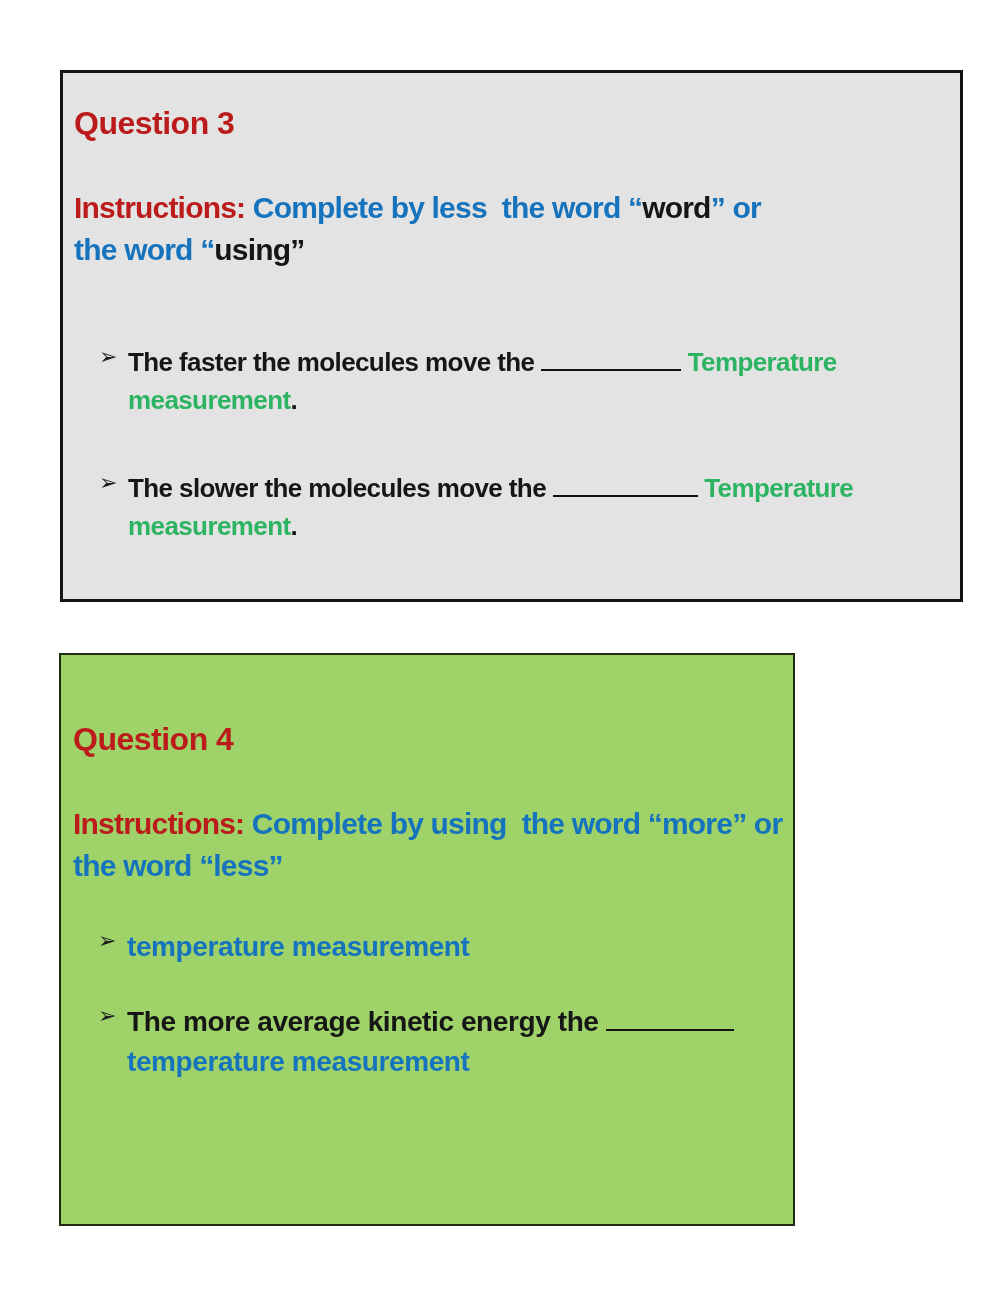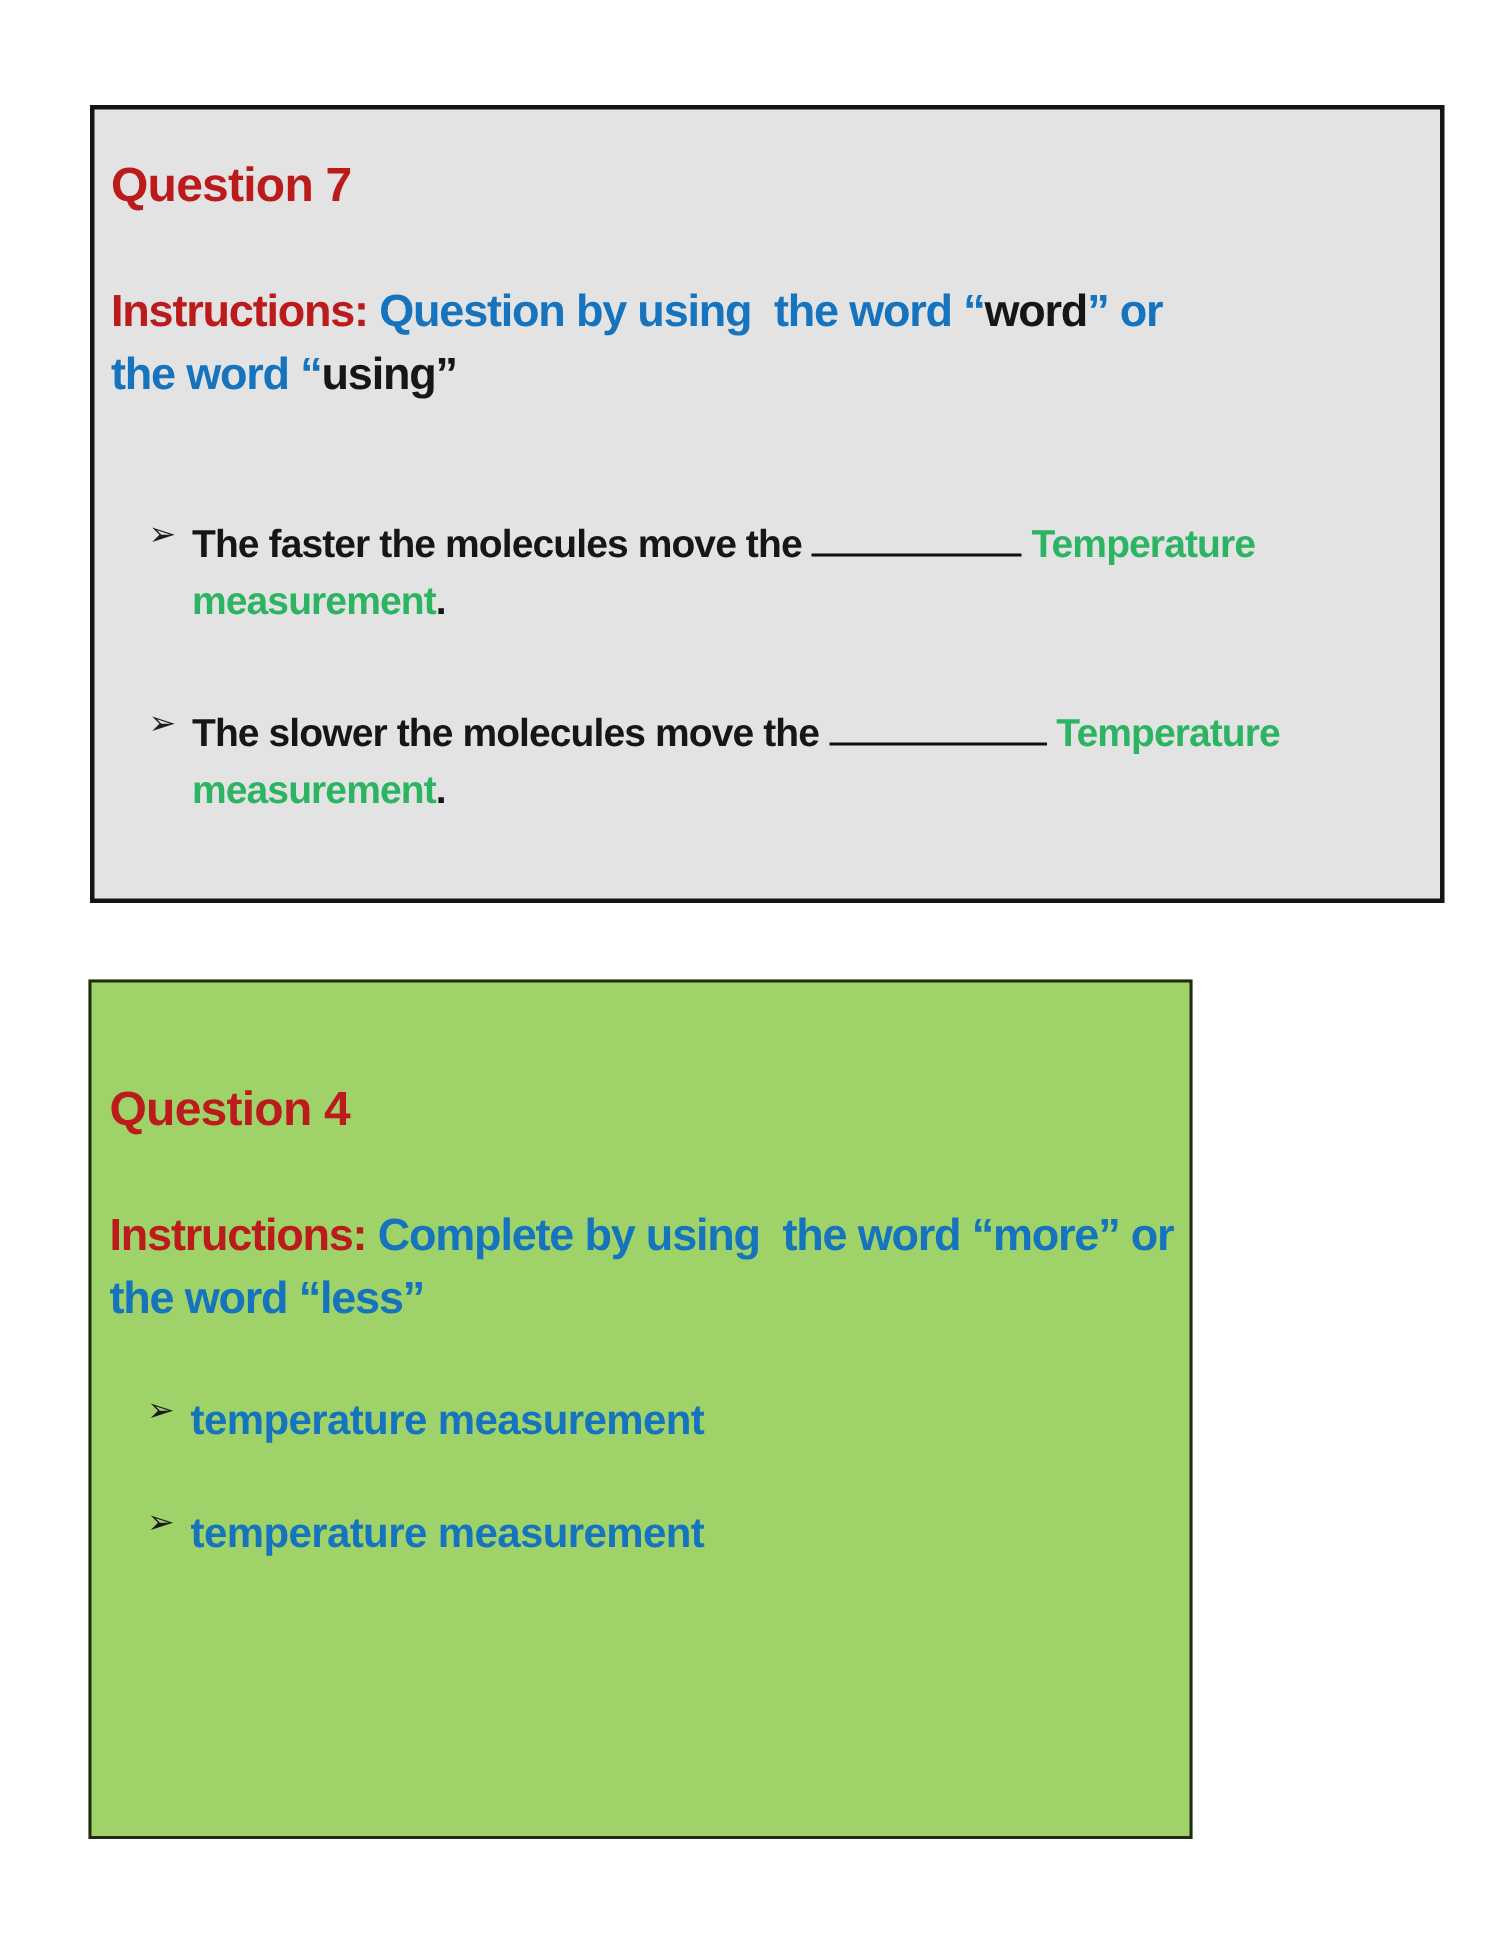--- a/index.html
+++ b/index.html
@@ -99,7 +99,7 @@
 <div>
 
   <section class="qbox box1">
-    <h2 class="qtitle">Question 7</h2>
+    <h2 class="qtitle">Question 3</h2>
     <div class="instructions">
         <div class="line"><span class="seg-red">Instructions: </span><span class="seg-blue">Question by using  the word “</span><span class="seg-black">word</span><span class="seg-blue">”</span><span class="seg-blue"> or</span></div>
         <div class="line"><span class="seg-blue">the word “</span><span class="seg-black">using”</span></div>

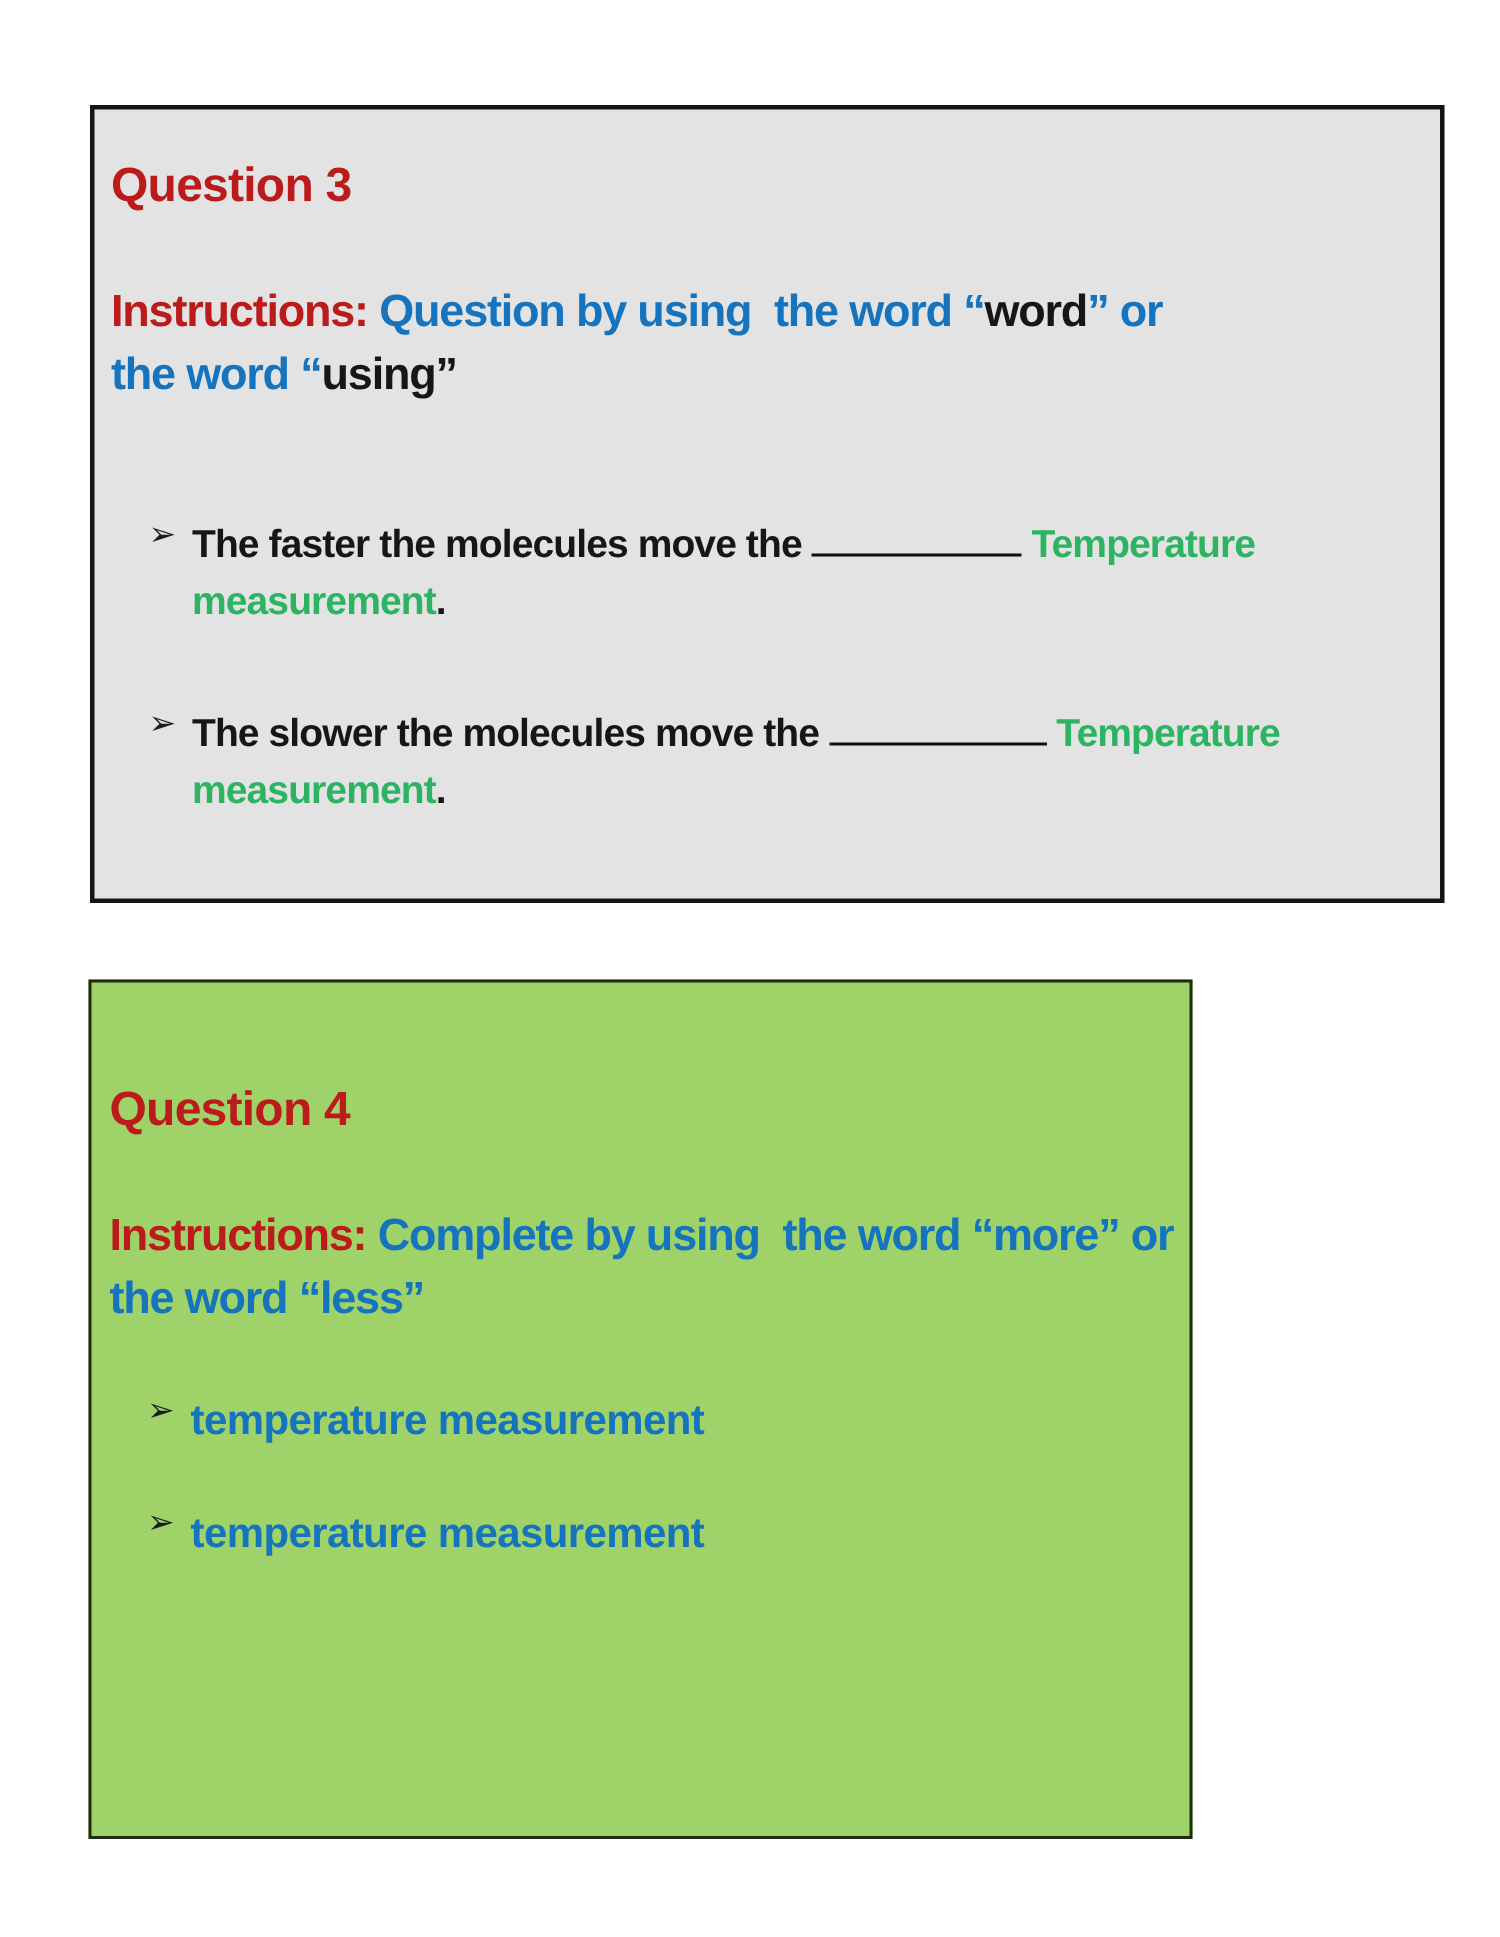--- a/index.html
+++ b/index.html
@@ -101,7 +101,7 @@
   <section class="qbox box1">
     <h2 class="qtitle">Question 3</h2>
     <div class="instructions">
-        <div class="line"><span class="seg-red">Instructions: </span><span class="seg-blue">Question by using  the word “</span><span class="seg-black">word</span><span class="seg-blue">”</span><span class="seg-blue"> or</span></div>
+        <div class="line"><span class="seg-red">Instructions: </span><span class="seg-blue">Complete by less  the word “</span><span class="seg-black">word</span><span class="seg-blue">”</span><span class="seg-blue"> or</span></div>
         <div class="line"><span class="seg-blue">the word “</span><span class="seg-black">using”</span></div>
       </div>
     <div class="items">

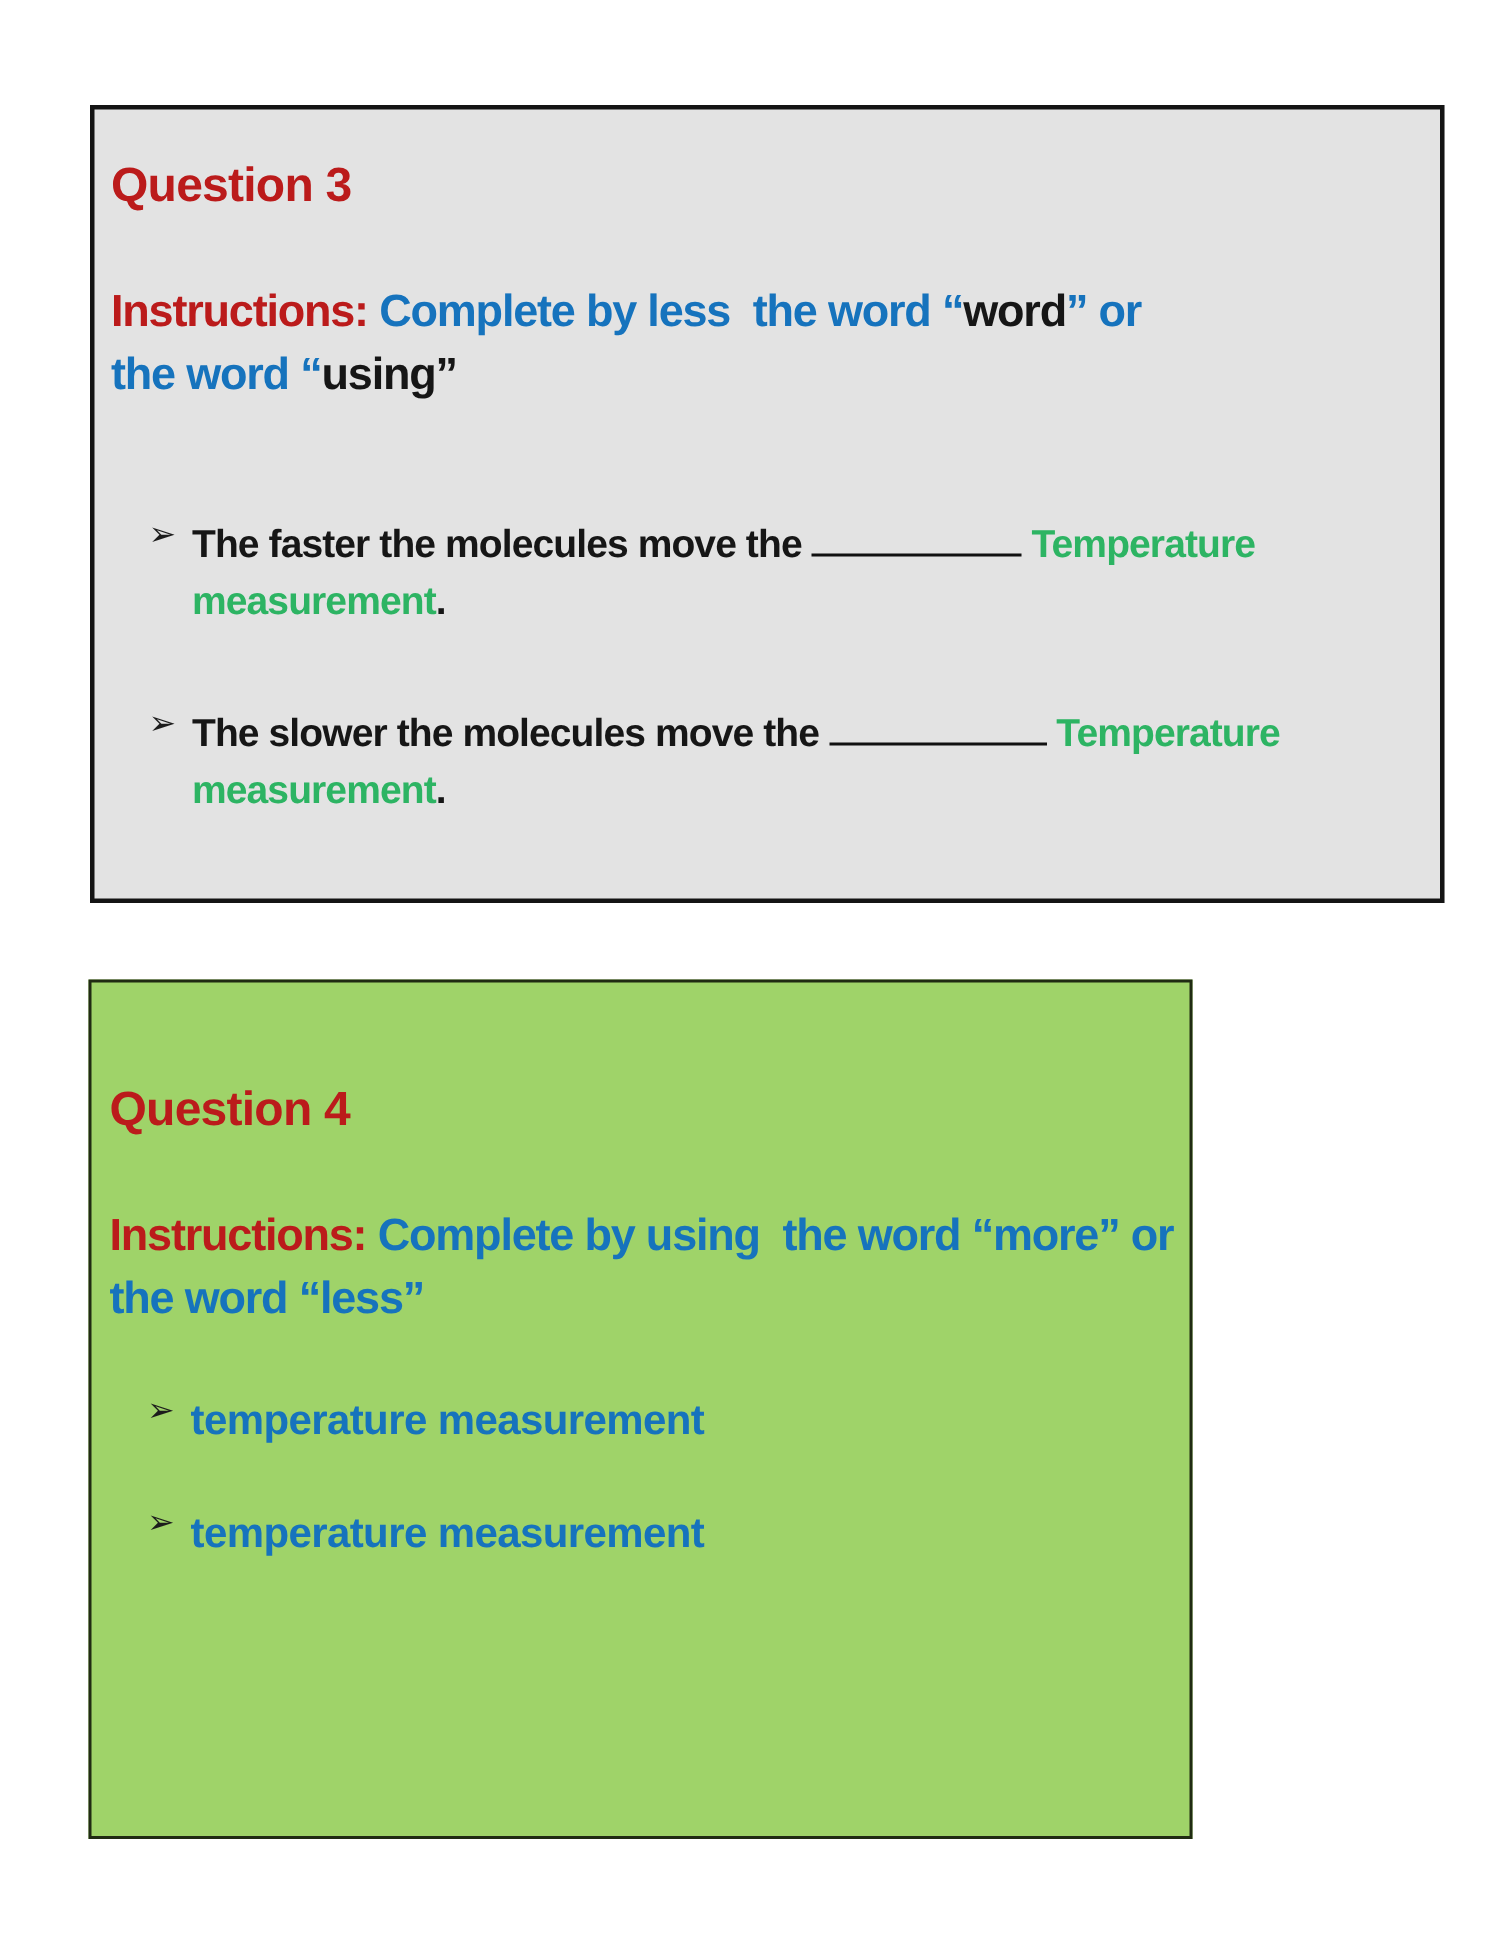--- a/index.html
+++ b/index.html
@@ -131,6 +131,7 @@
         </div>
         <div class="item">
           <span class="bullet">➢</span>
+          <div class="line"><span class="seg-black">The more average kinetic energy the </span><span class="blank" style="width: 128px;"></span></div>
           <div class="line"><span class="seg-blue">temperature measurement</span></div>
         </div>
       </div>

